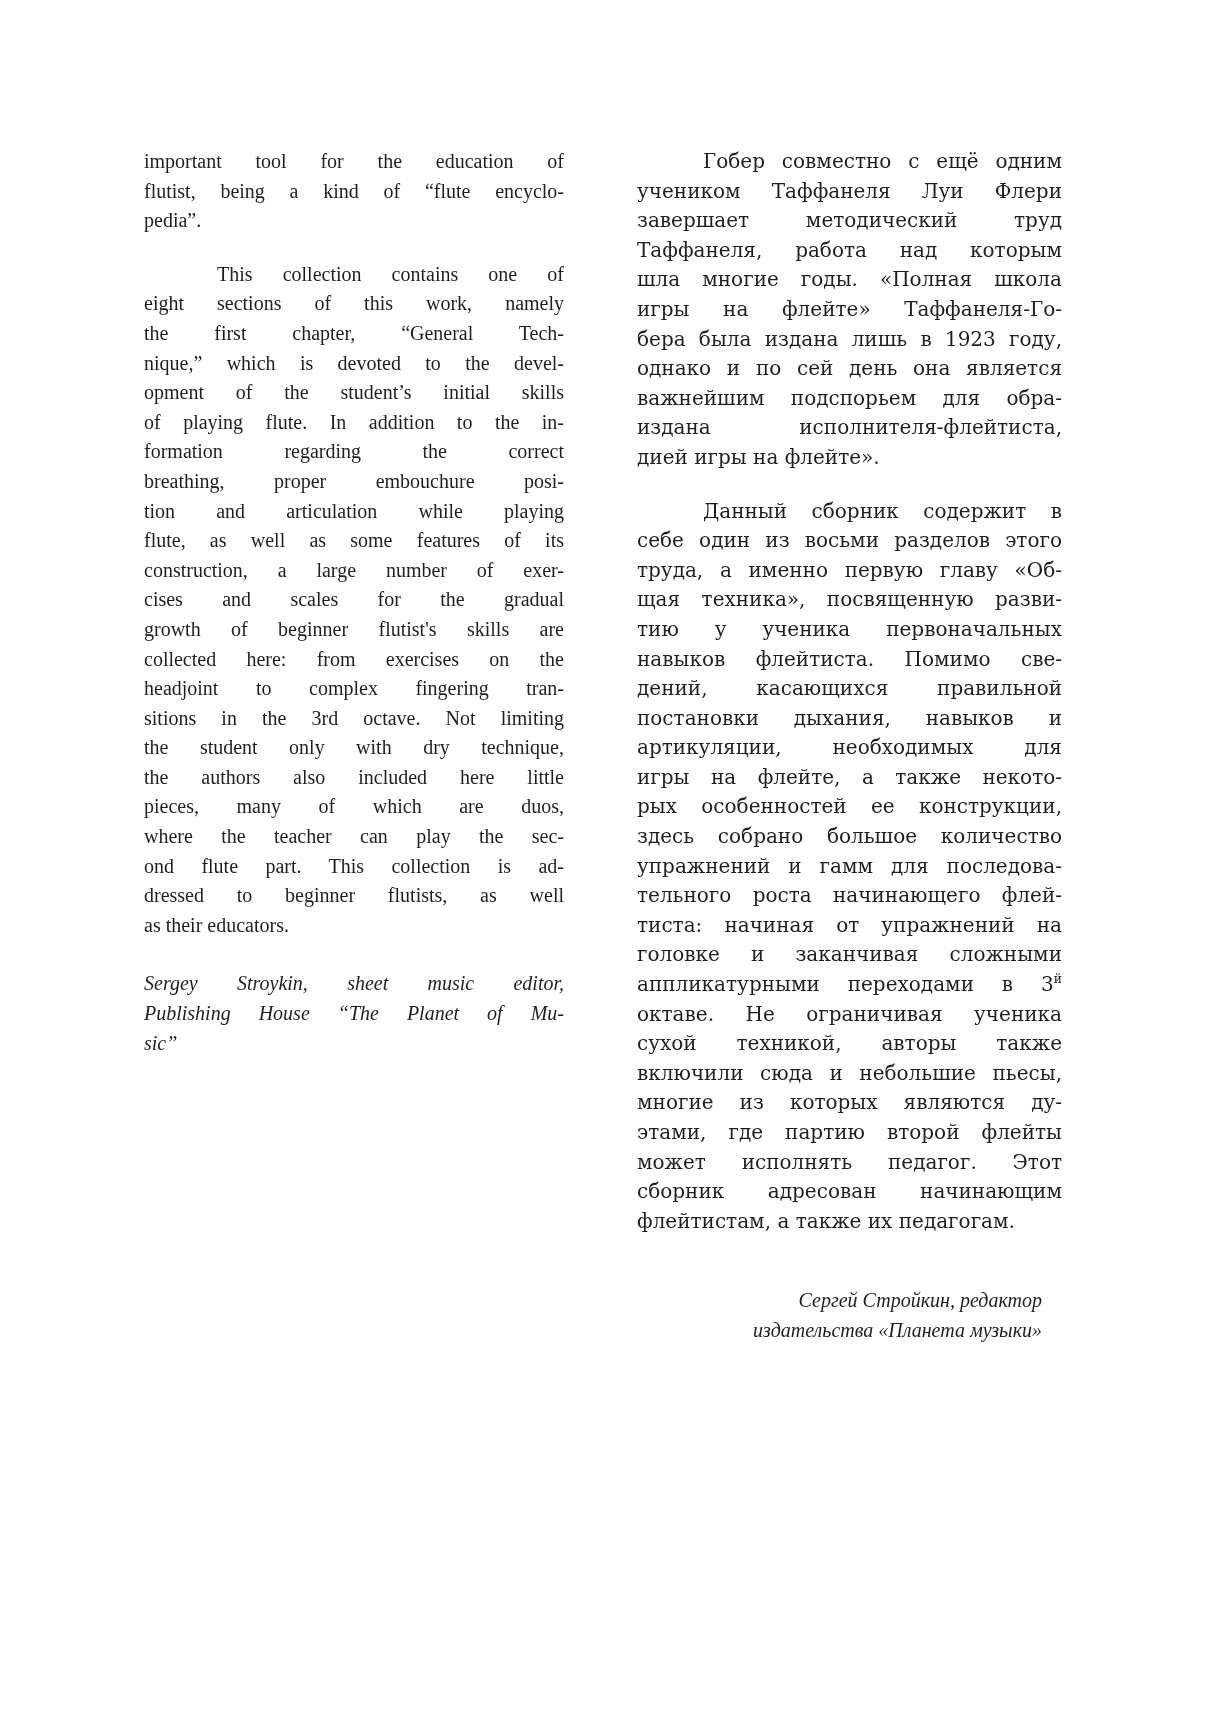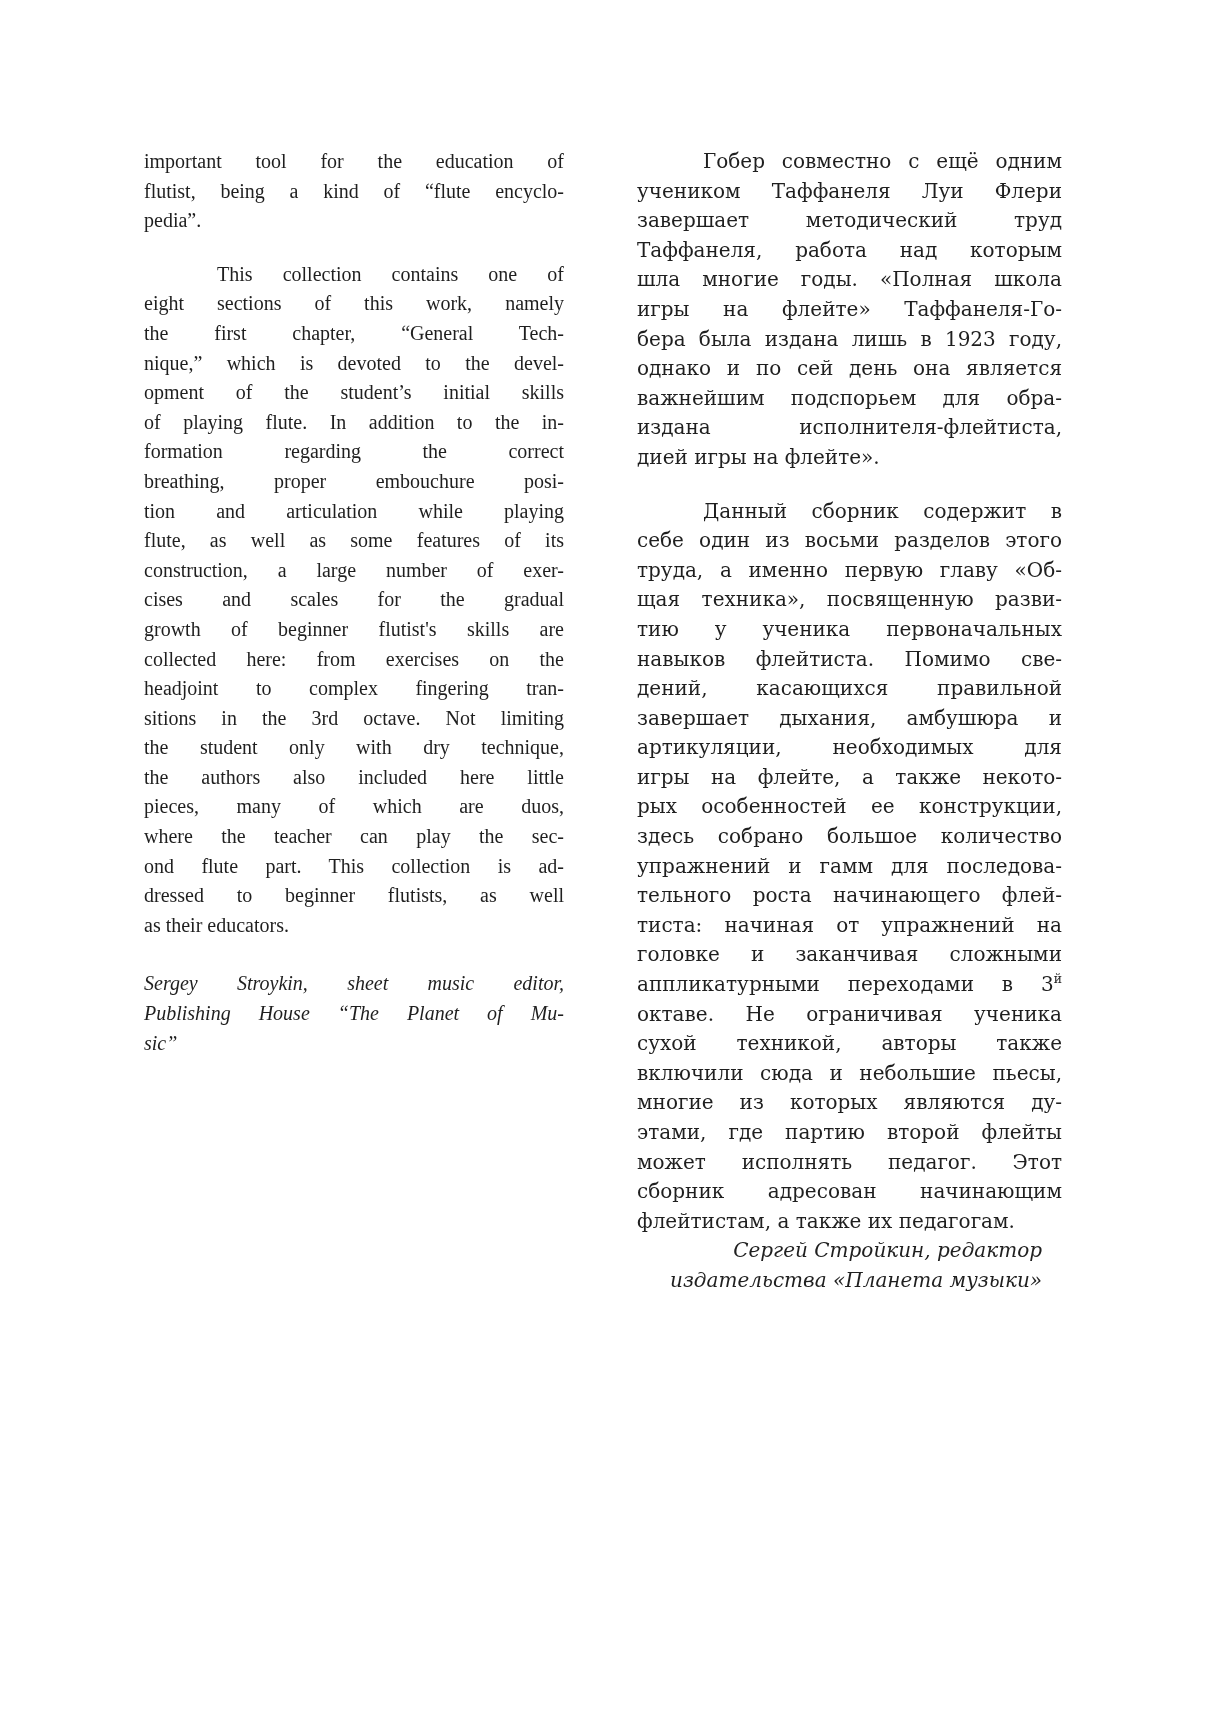--- a/index.html
+++ b/index.html
@@ -122,7 +122,7 @@
         <div class="line">тию у ученика первоначальных</div>
         <div class="line">навыков флейтиста. Помимо све-</div>
         <div class="line">дений, касающихся правильной</div>
-        <div class="line">завершает дыхания, амбушюра и</div>
+        <div class="line">постановки дыхания, навыков и</div>
         <div class="line">артикуляции, необходимых для</div>
         <div class="line">игры на флейте, а также некото-</div>
         <div class="line">рых особенностей ее конструкции,</div>

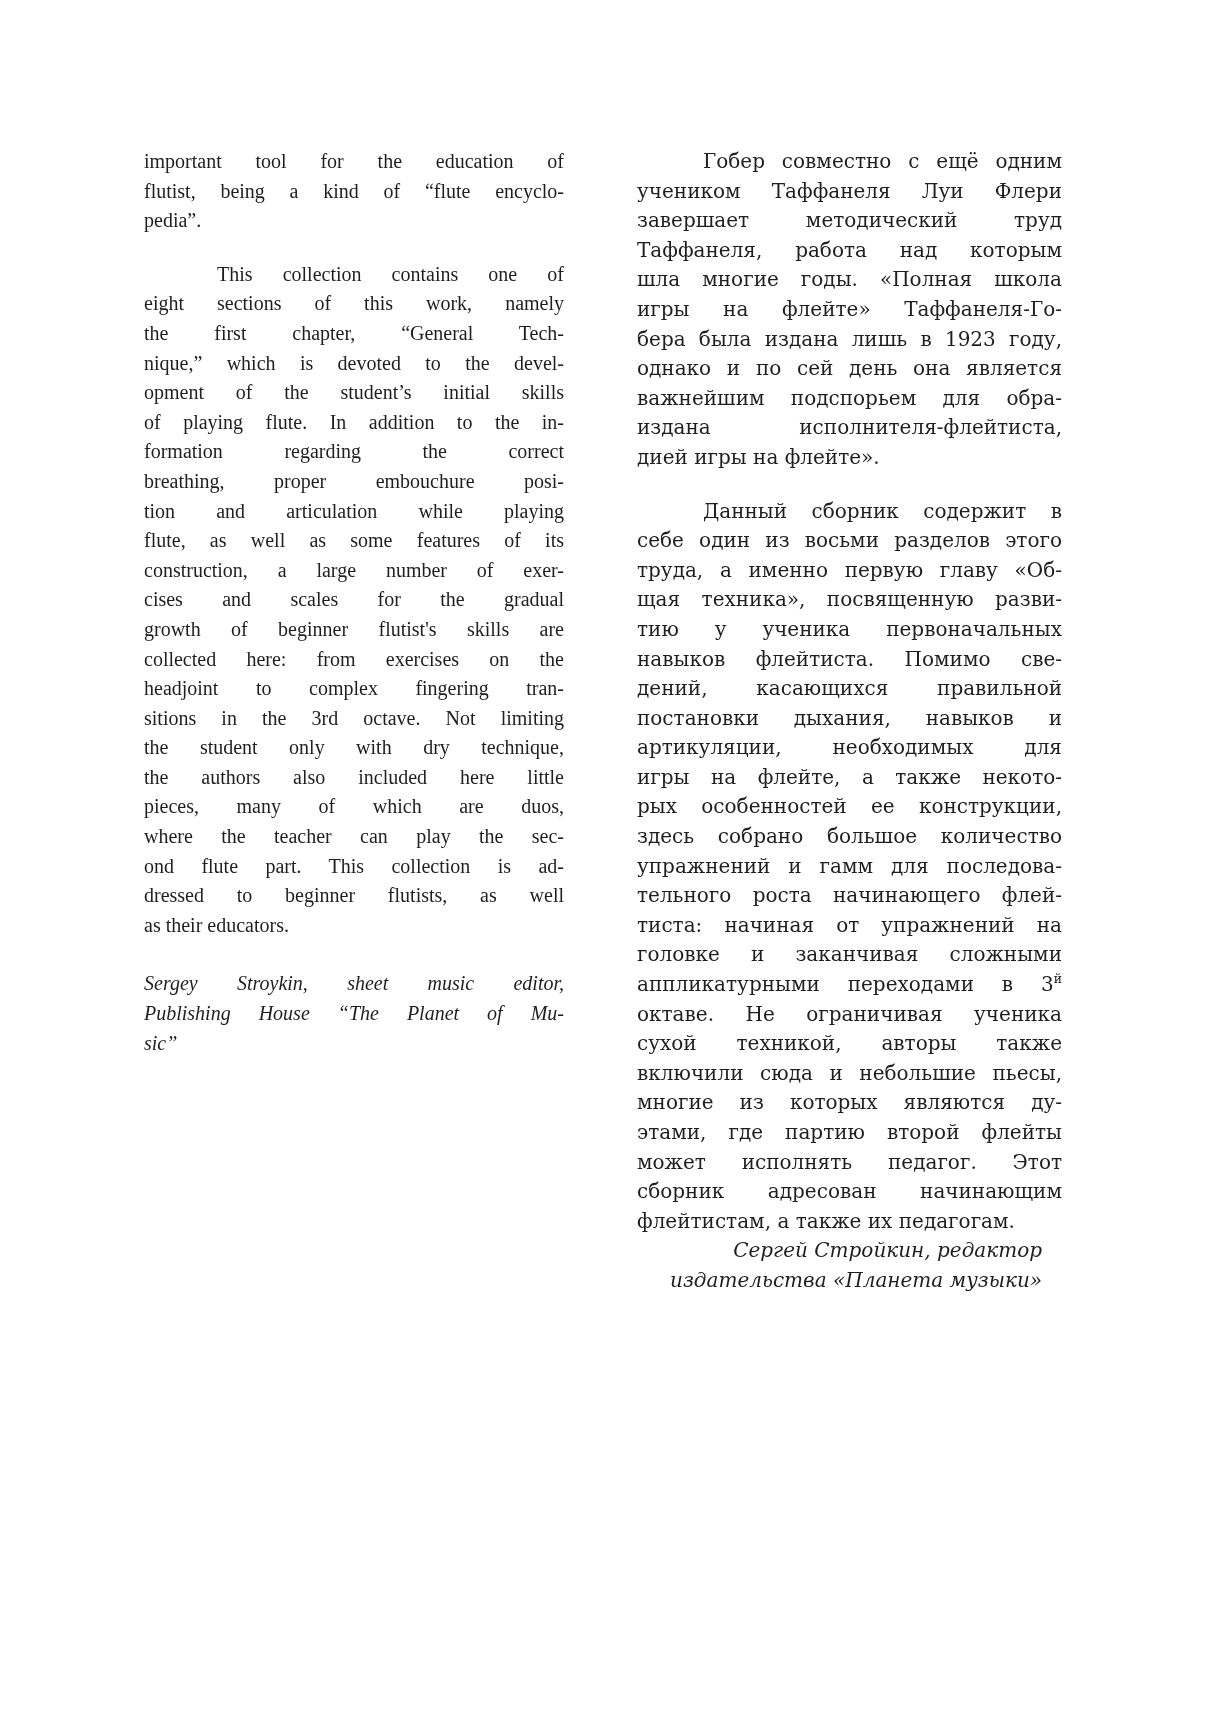--- a/index.html
+++ b/index.html
@@ -52,7 +52,7 @@
 
   .signature { font-style: italic; }
   .col-left  .signature { margin-top: 29px; }
-  .col-right .signature { padding-right: 20px; }
+  .col-right .signature { margin-top: 50px; padding-right: 20px; font-family: Liberation Serif, serif; }
   .signature.sig-right .line,
   .signature.sig-right .line.lastline {
     text-align: right;

